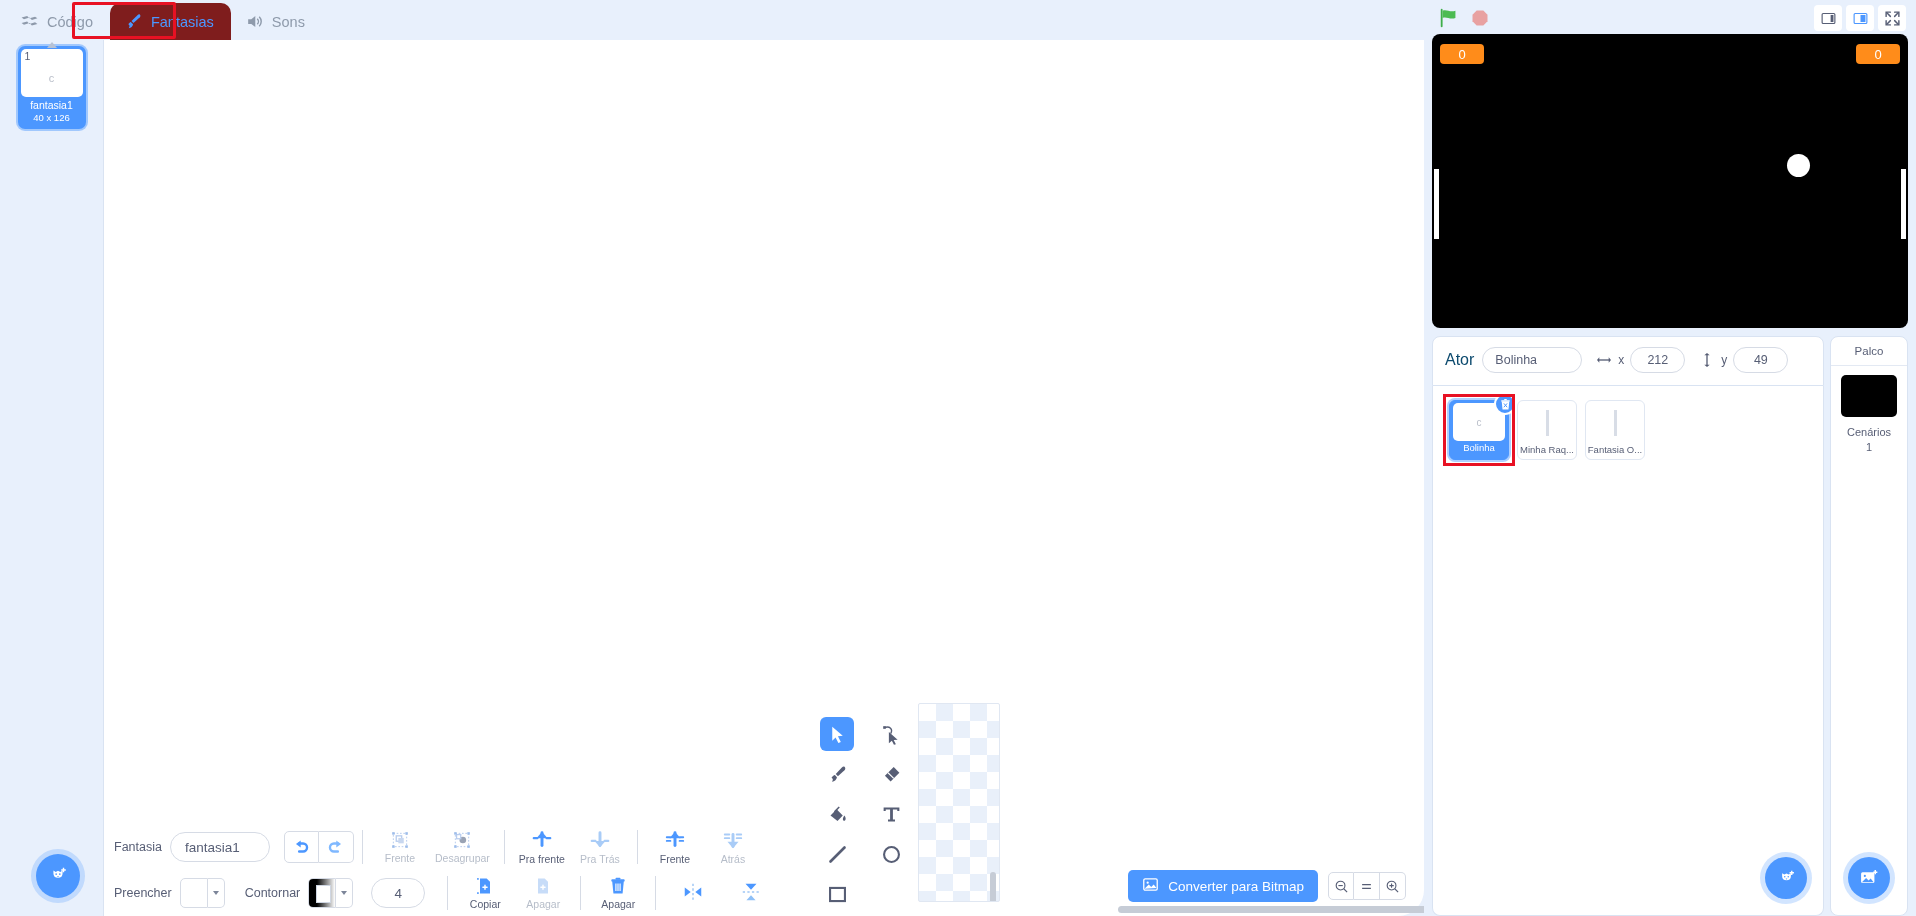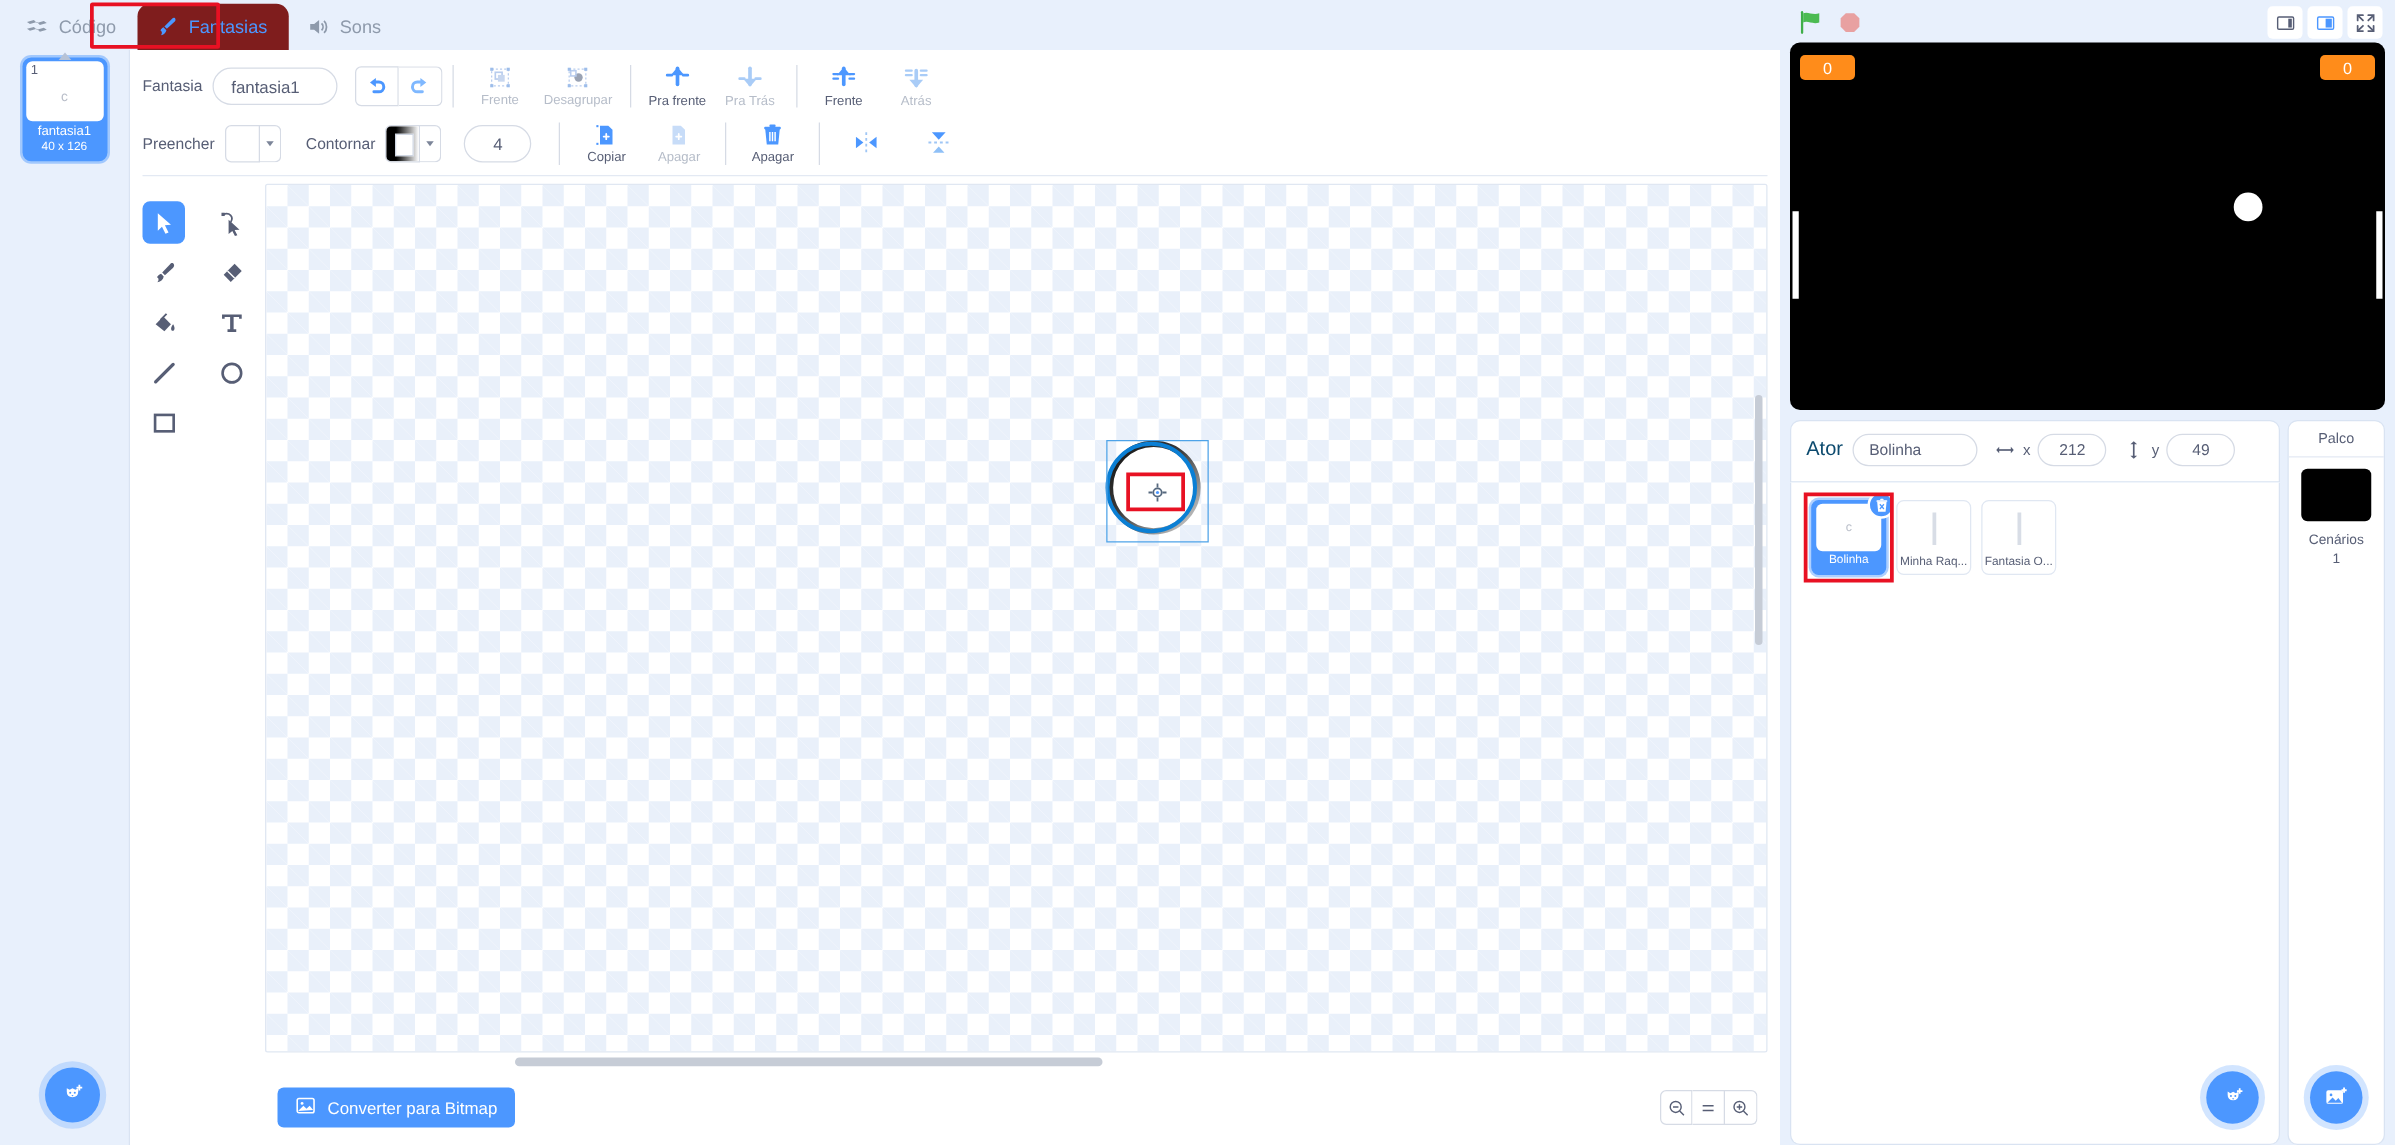--- a/index.html
+++ b/index.html
@@ -17,7 +17,7 @@
     position: relative;
     width: 1424px; height: 916px;
     background: #ffffff;
-    display: flex; flex-direction: column;
+    display: flex; flex-direction: column; border-radius: 26px;
   }
 
   

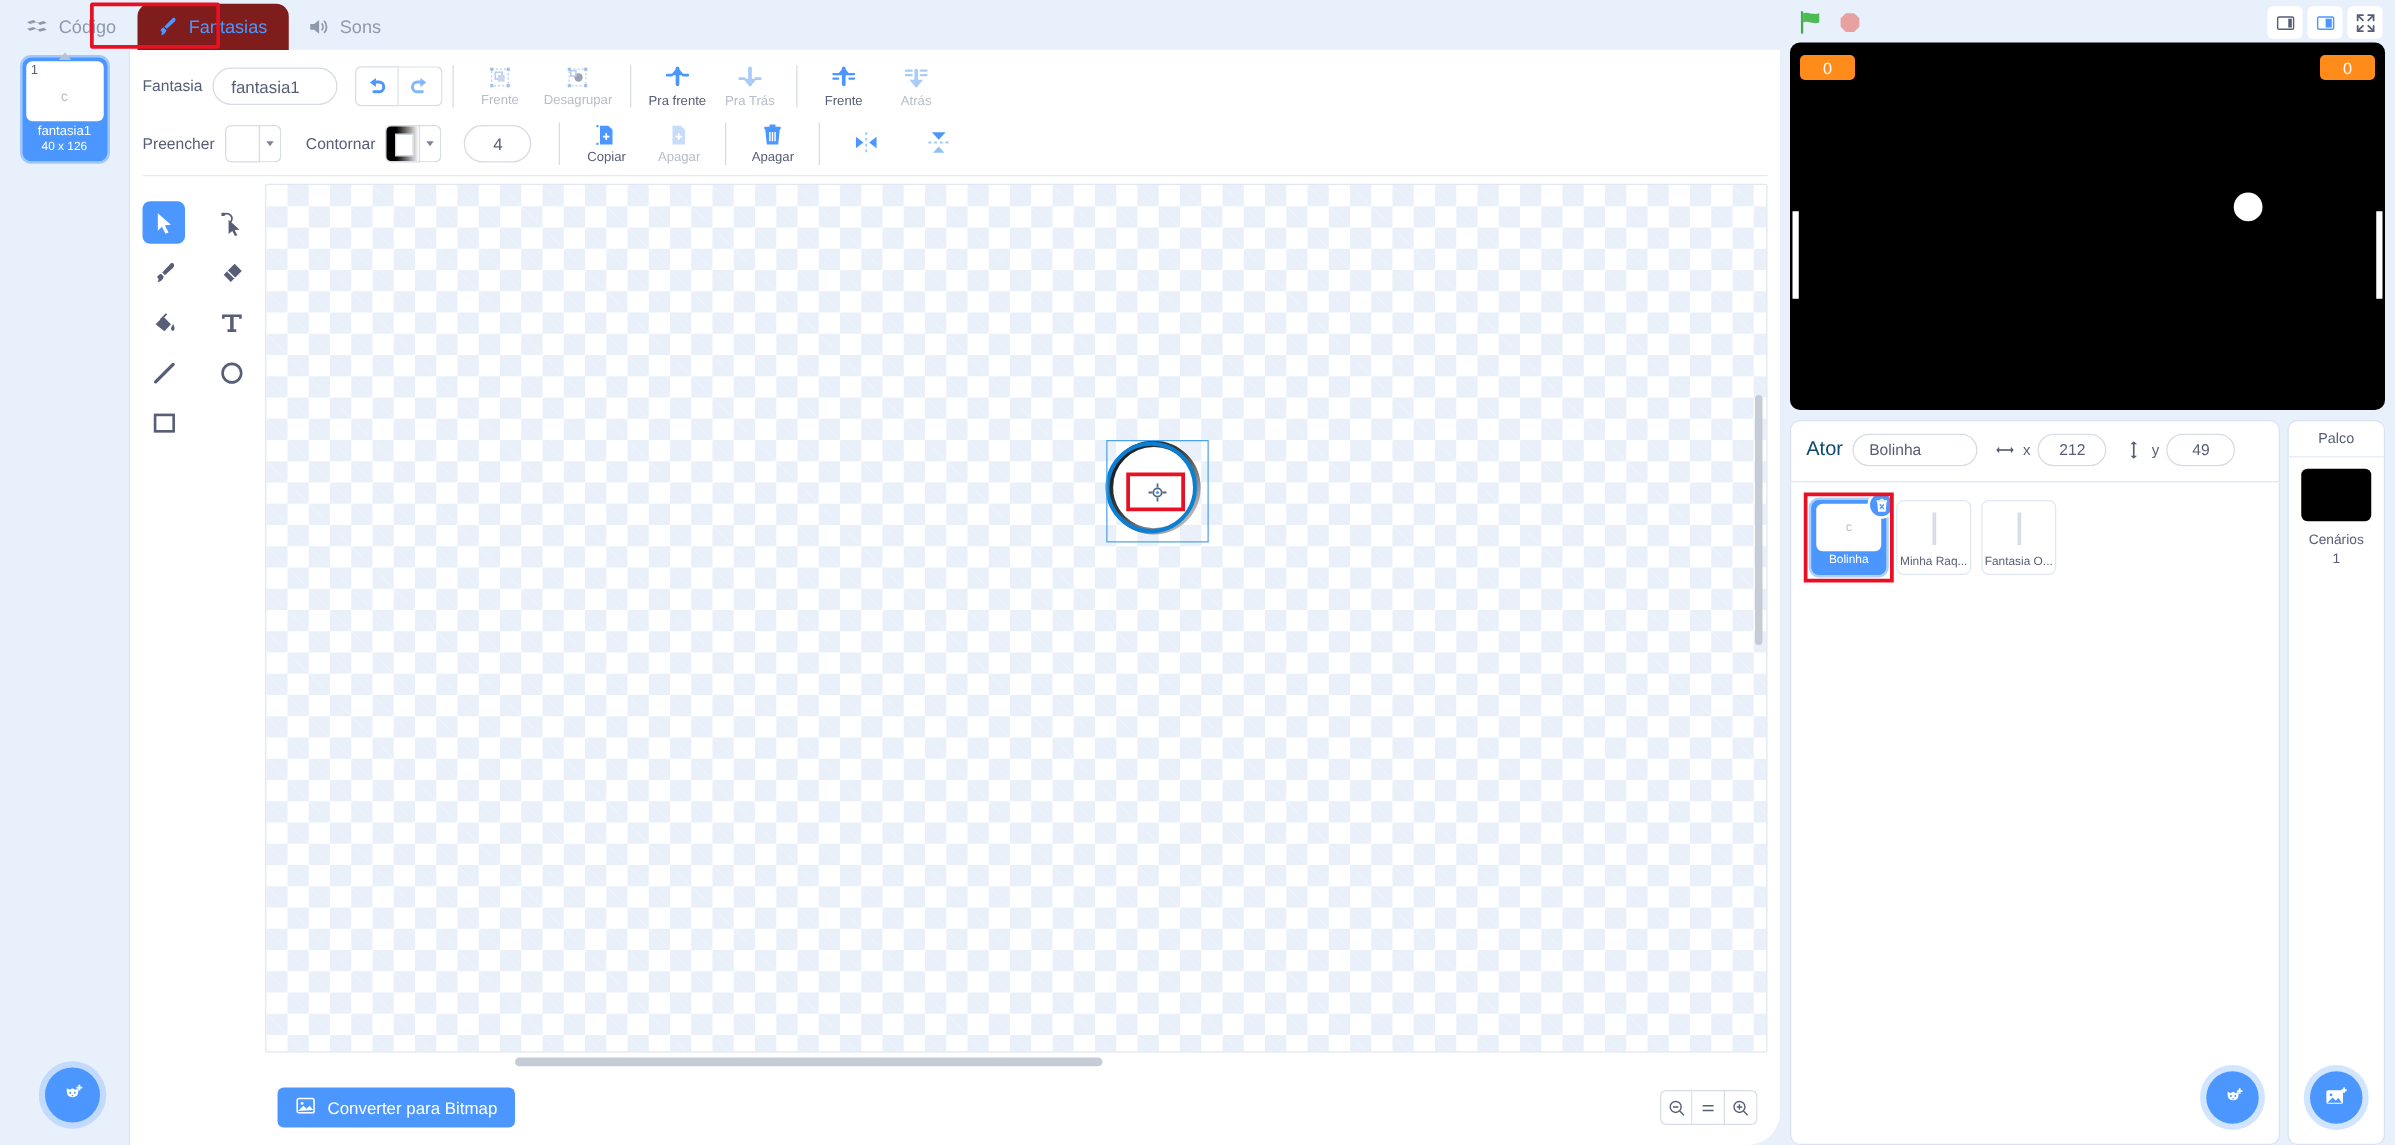--- a/index.html
+++ b/index.html
@@ -110,7 +110,7 @@
   }
 
   
-  .paint-main { flex: 1; display: flex; flex-direction: column; min-width:0; position: relative; }
+  .paint-main { flex: 1; display: flex; flex-direction: row; min-width:0; position: relative; align-items: flex-end; }
 
   
   .paint-toolbar { padding: 6px 10px 0 10px; }

